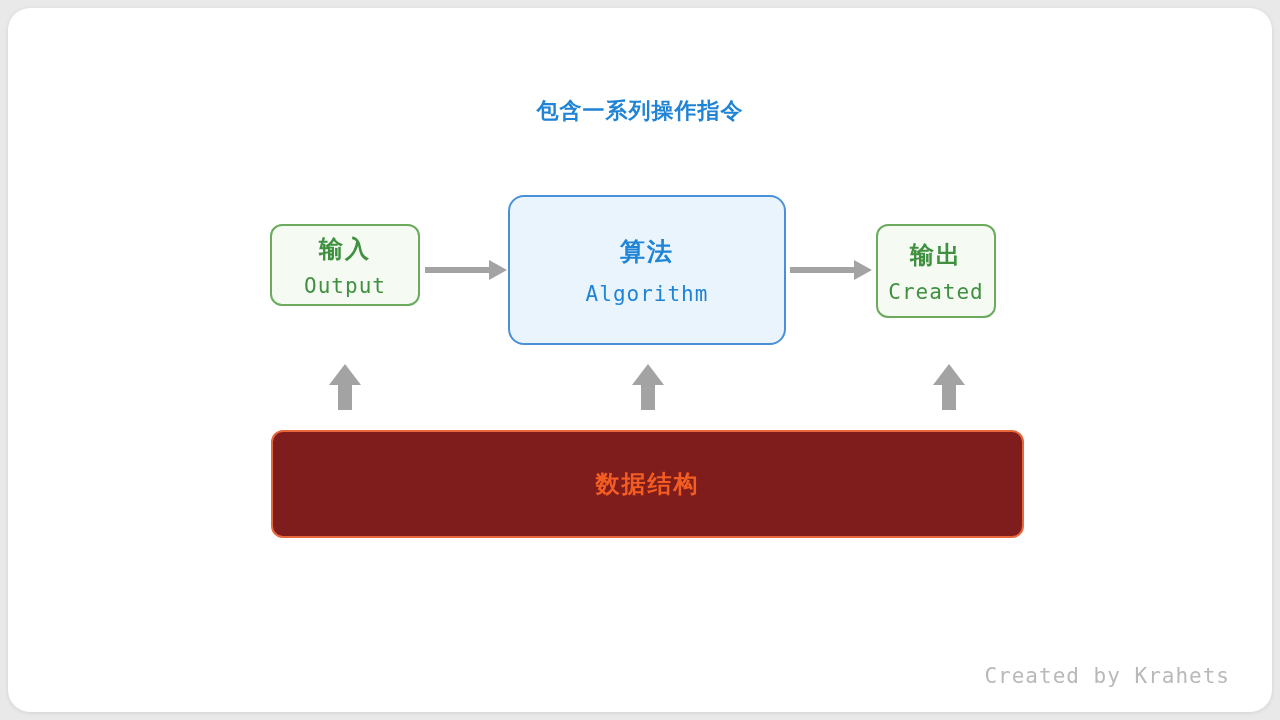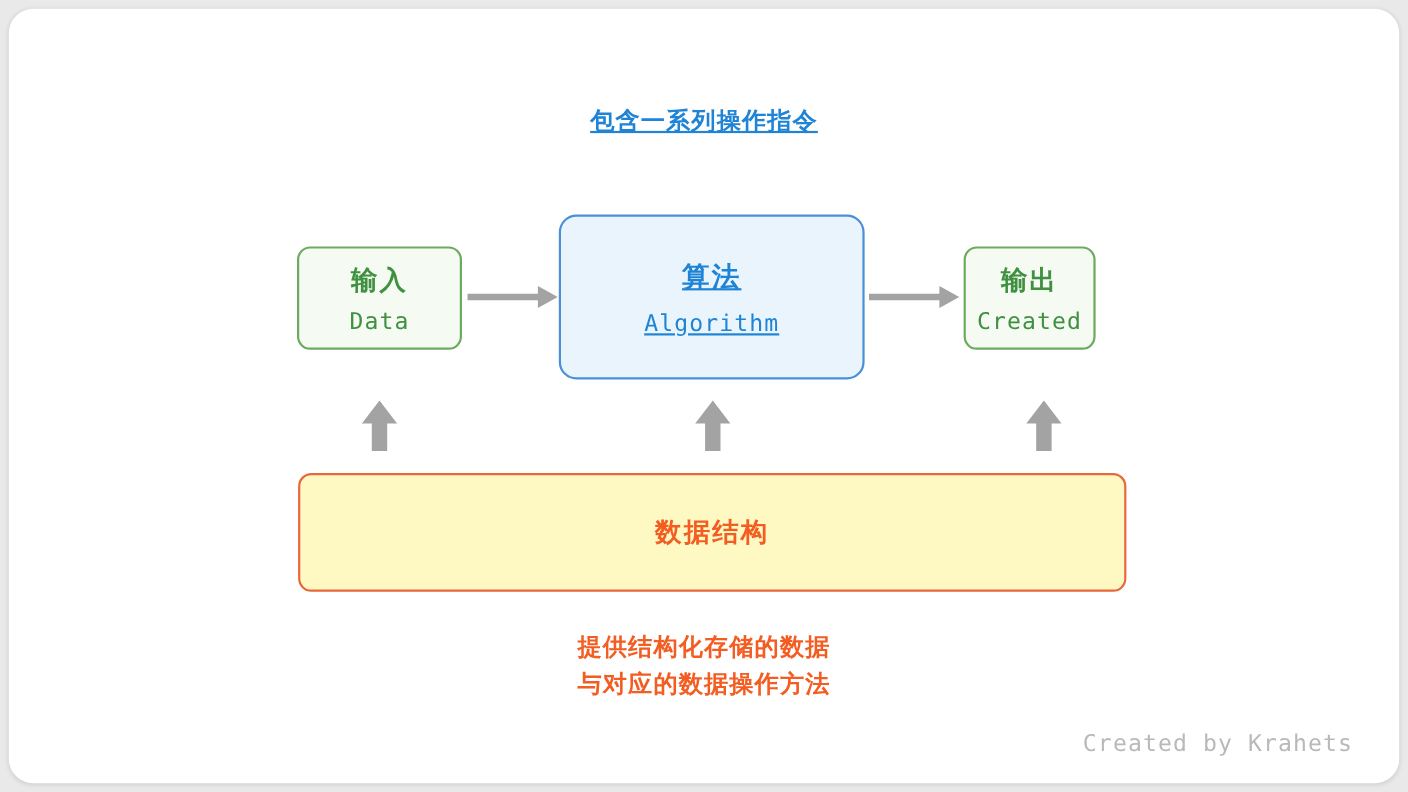--- a/index.html
+++ b/index.html
@@ -27,7 +27,7 @@
     line-height: 34px;
     letter-spacing: 1px;
   }
-  .caption.top { top: 86px; color: #1f84d6; text-decoration: underline; }
+  .caption.top { top: 86px; color: #1f84d6; }
   .caption.bottom { top: 564px; color: #f45d22; }
 
   .box {

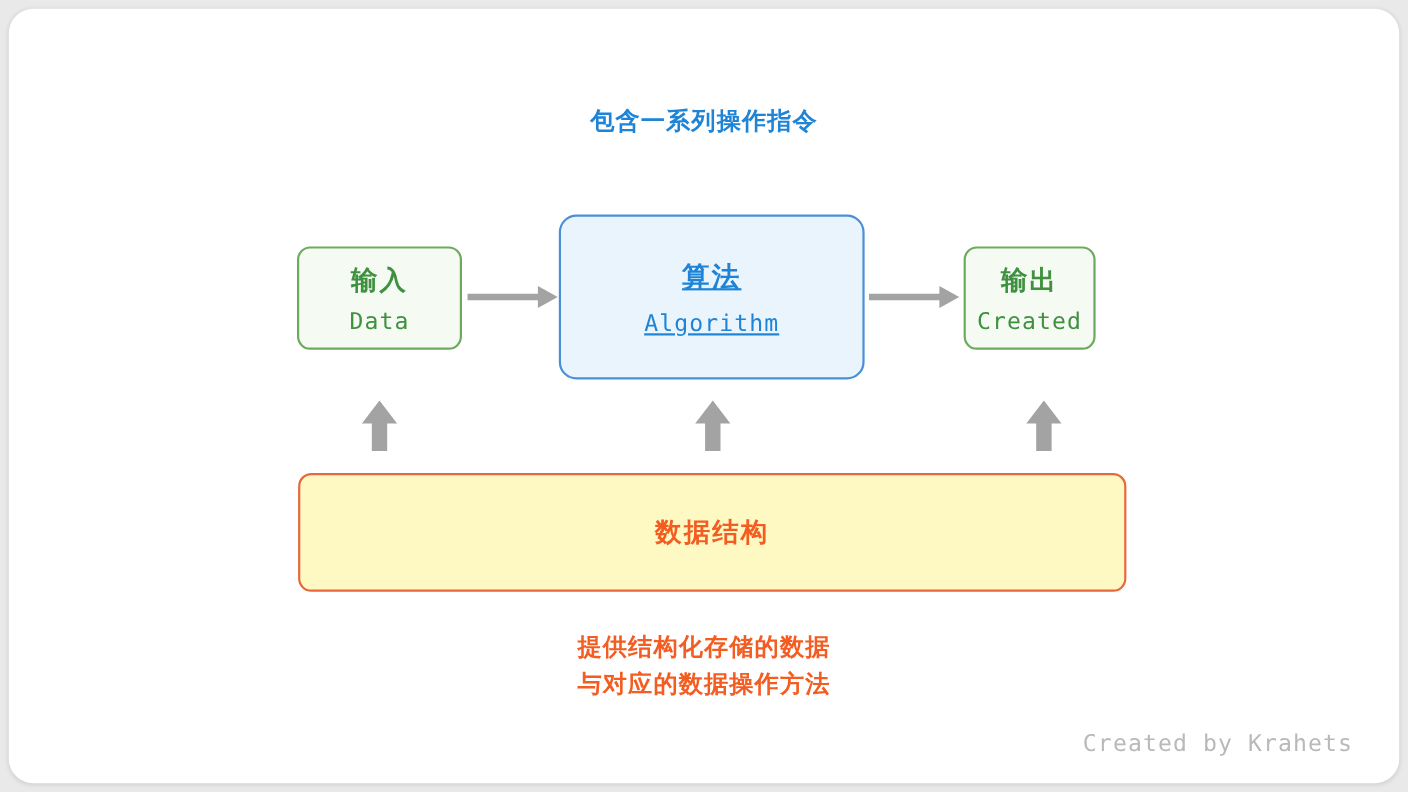--- a/index.html
+++ b/index.html
@@ -71,7 +71,7 @@
   }
   .box.orange .subtitle { font-size: 22px; letter-spacing: 3px; }
 
-  #box-input  { left: 262px; top: 216px; width: 150px; height: 94px; }
+  #box-input  { left: 262px; top: 216px; width: 150px; height: 82px; }
   #box-algo   { left: 500px; top: 187px; width: 278px; height: 150px; }
   #box-output { left: 868px; top: 216px; width: 120px; height: 94px; }
   #box-ds     { left: 263px; top: 422px; width: 753px; height: 108px; }

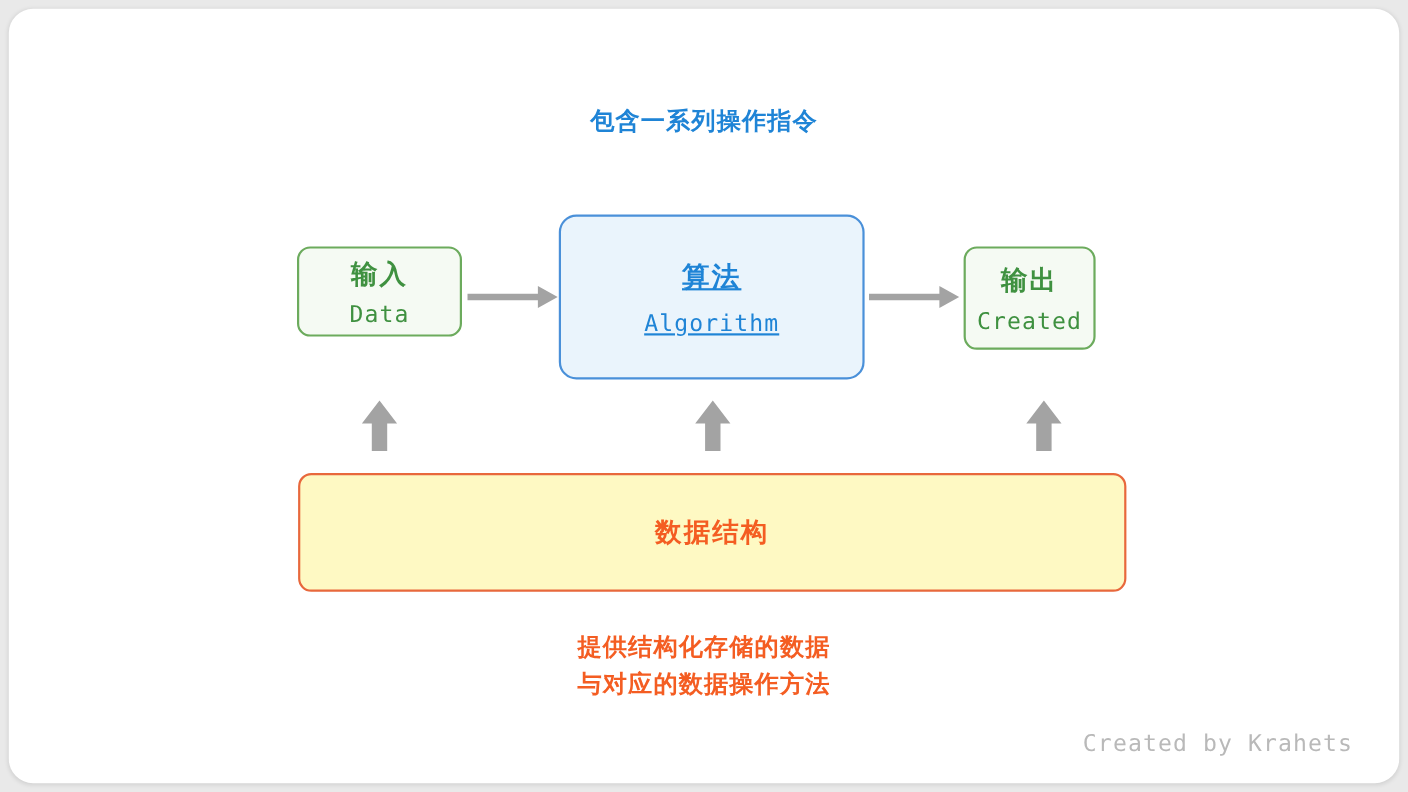--- a/index.html
+++ b/index.html
@@ -60,7 +60,6 @@
     color: #1f84d6;
     border-radius: 16px;
     gap: 14px;
-    text-decoration: underline;
   }
   .box.blue .title { font-size: 25px; }
   .box.orange {

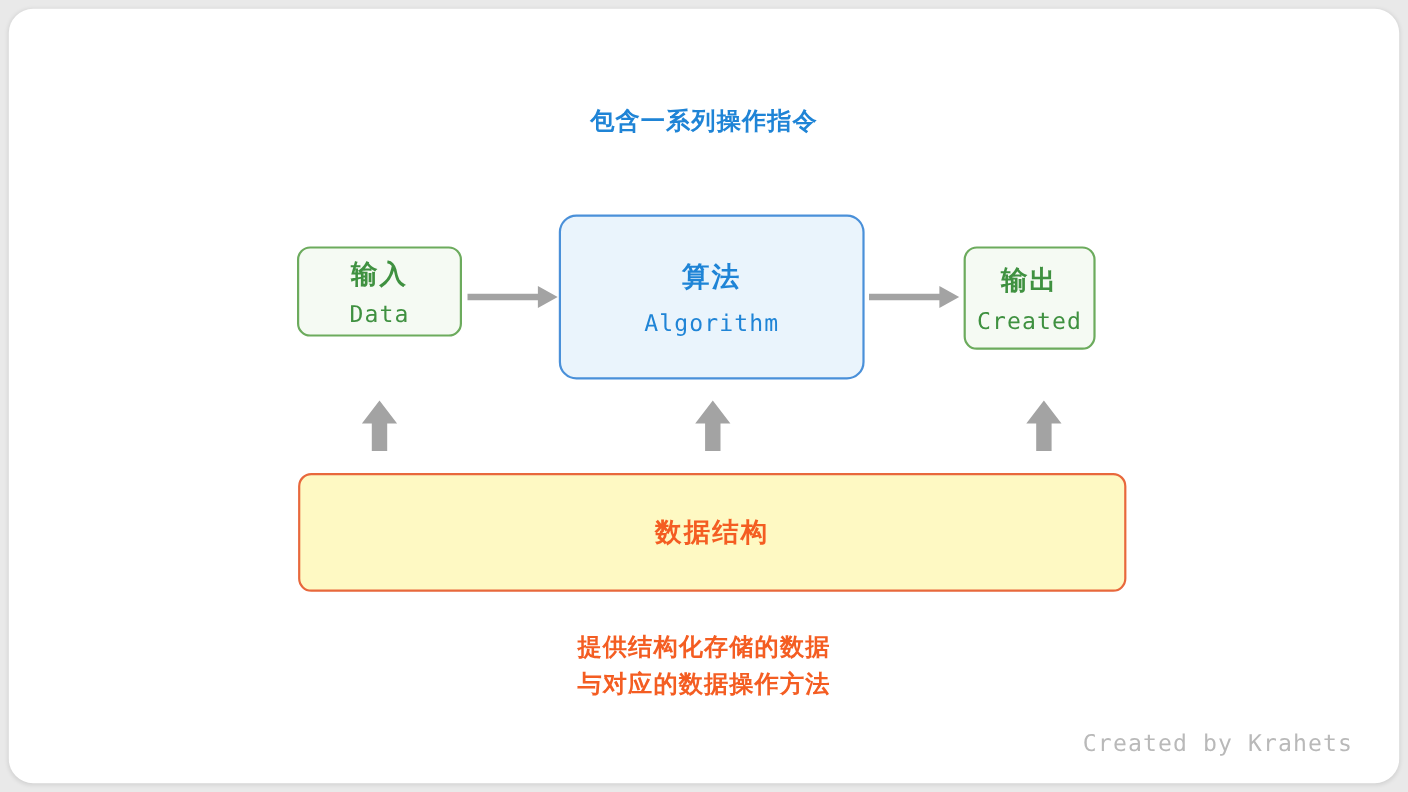--- a/index.html
+++ b/index.html
@@ -127,7 +127,7 @@
 
     <div class="box green" id="box-input">
       <div class="title">输入</div>
-      <div class="subtitle">Data</div>
+      <div class="subtitle">Output</div>
     </div>
 
     <div class="box blue" id="box-algo">

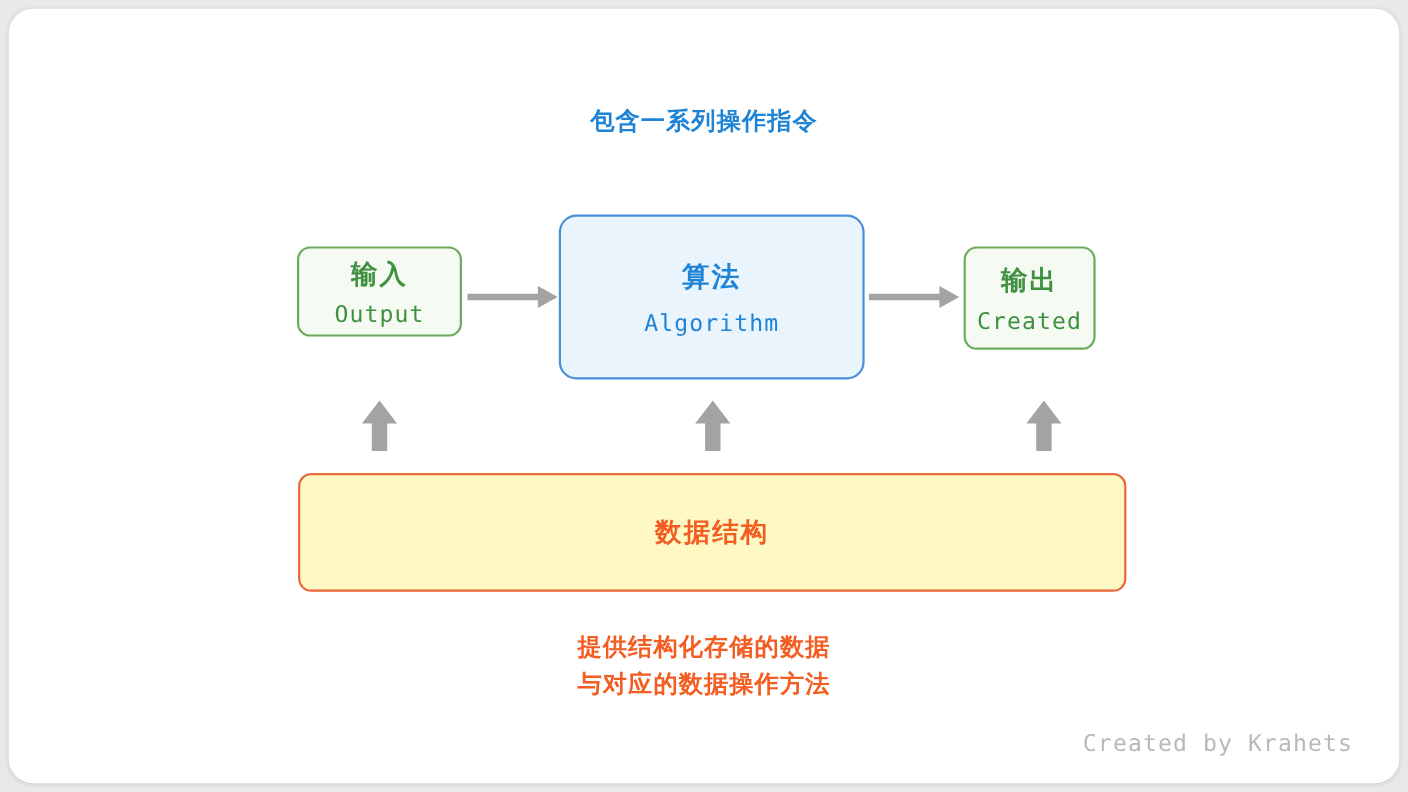--- a/index.html
+++ b/index.html
@@ -64,7 +64,7 @@
   .box.blue .title { font-size: 25px; }
   .box.orange {
     border: 2px solid #e8683c;
-    background: #fef9c3;
+    background: #7f1d1d;
     color: #f45d22;
     gap: 12px;
   }

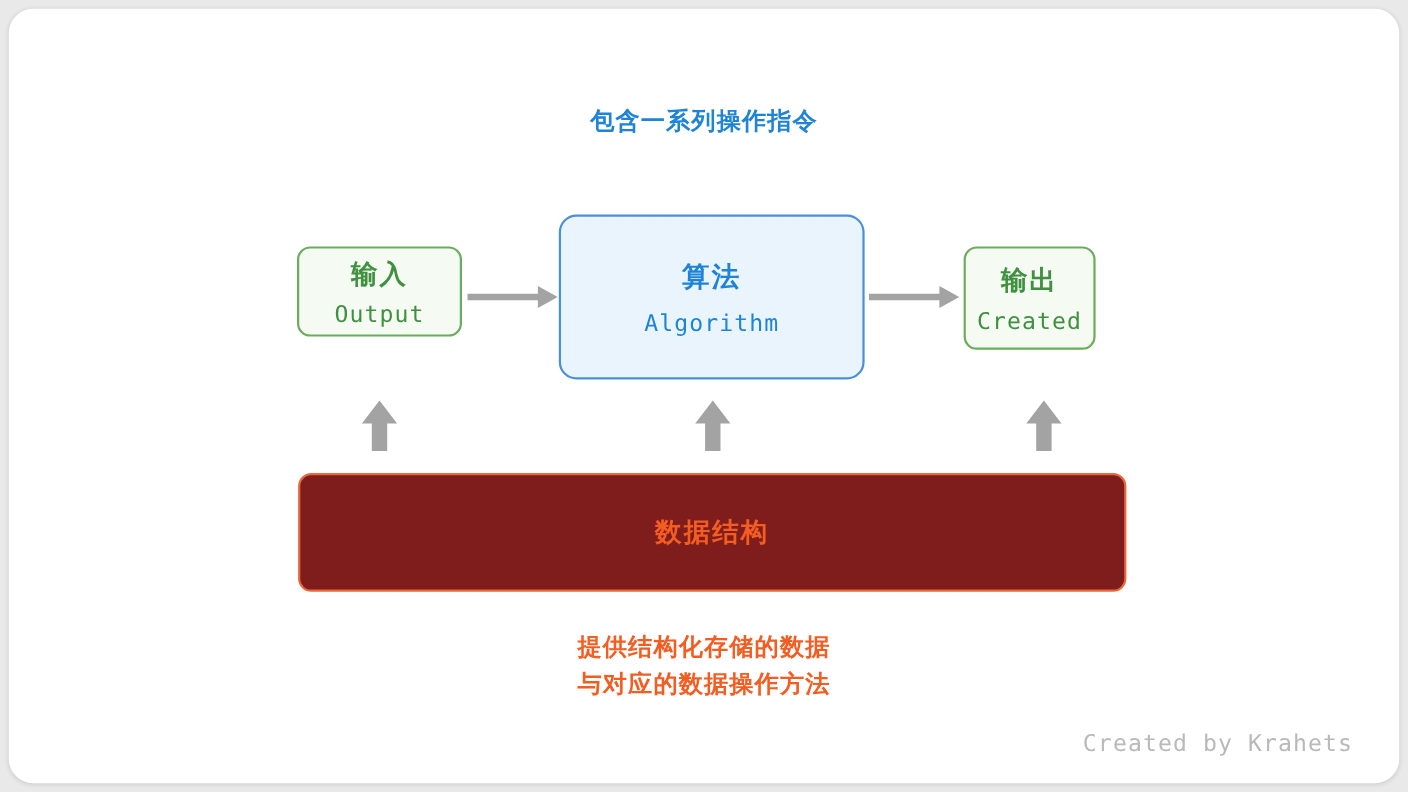--- a/index.html
+++ b/index.html
@@ -144,10 +144,6 @@
       <div class="title">数据结构</div>
     </div>
 
-    <div class="caption bottom">
-      <div>提供结构化存储的数据</div>
-      <div>与对应的数据操作方法</div>
-    </div>
 
     <div class="credit">Created by Krahets</div>
 

